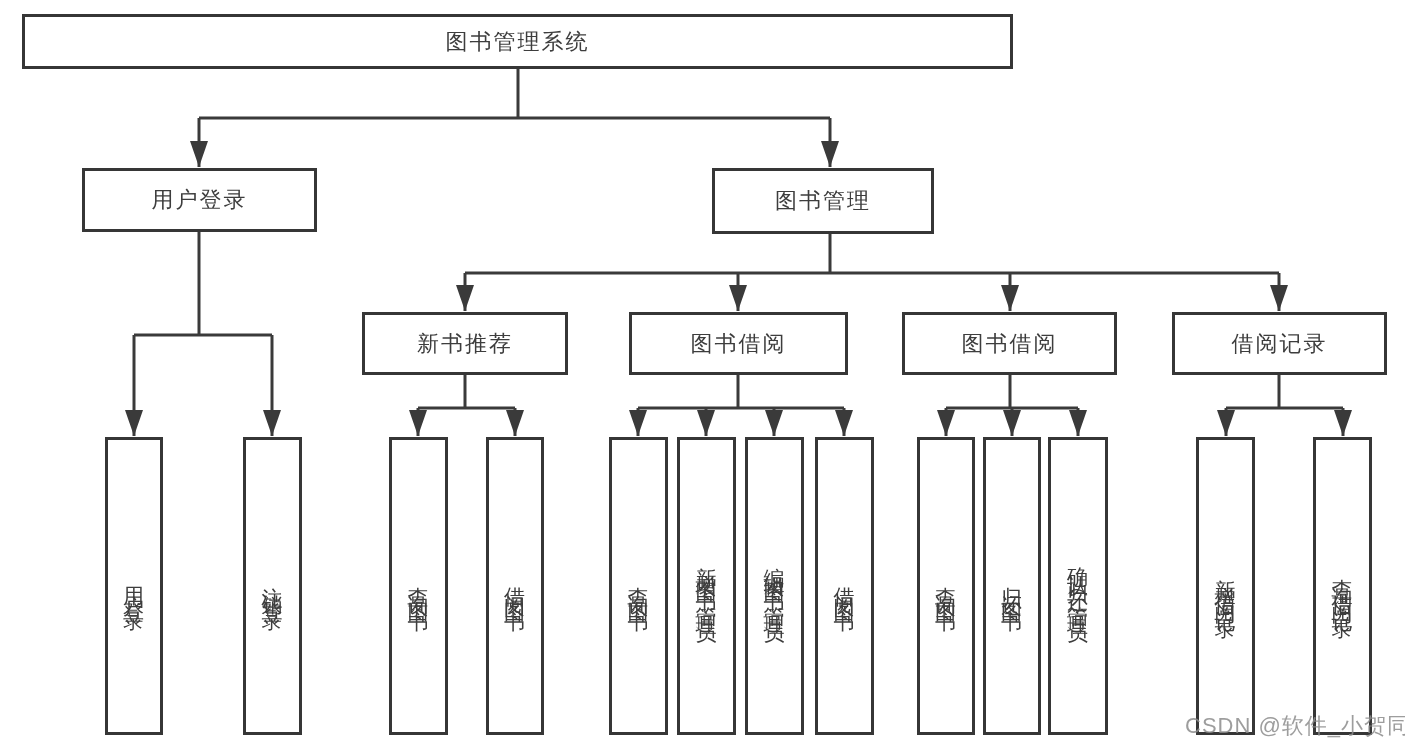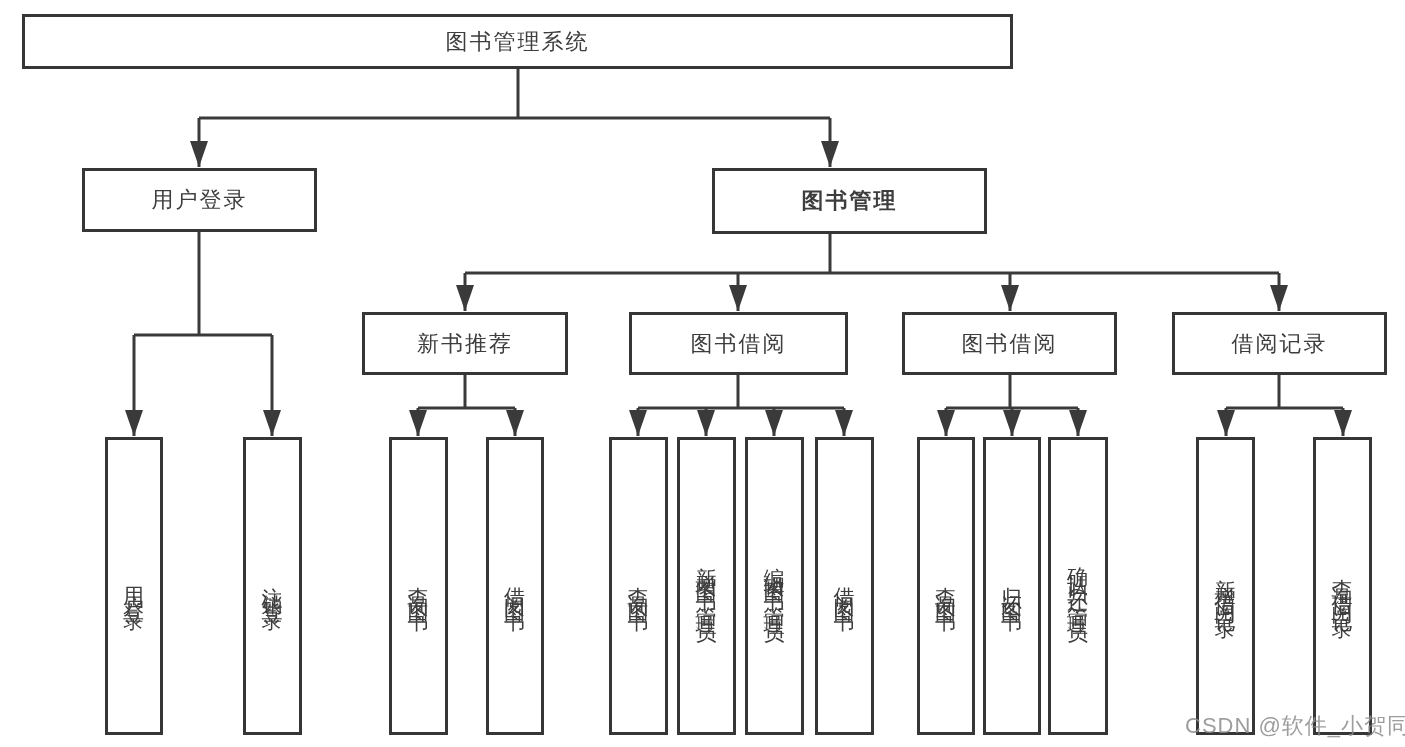--- a/index.html
+++ b/index.html
@@ -107,7 +107,7 @@
   <div class="node hbox" style="left:22px; top:14px; width:991px; height:55px;">图书管理系统</div>
 
   <div class="node hbox" style="left:82px; top:168px; width:235px; height:64px;">用户登录</div>
-  <div class="node hbox" style="left:712px; top:168px; width:275px; height:66px;font-weight:bold;">图书管理</div>
+  <div class="node hbox" style="left:712px; top:168px; width:222px; height:66px;">图书管理</div>
 
   <div class="node hbox" style="left:362px; top:312px; width:206px; height:63px;">新书推荐</div>
   <div class="node hbox" style="left:629px; top:312px; width:219px; height:63px;">图书借阅</div>

